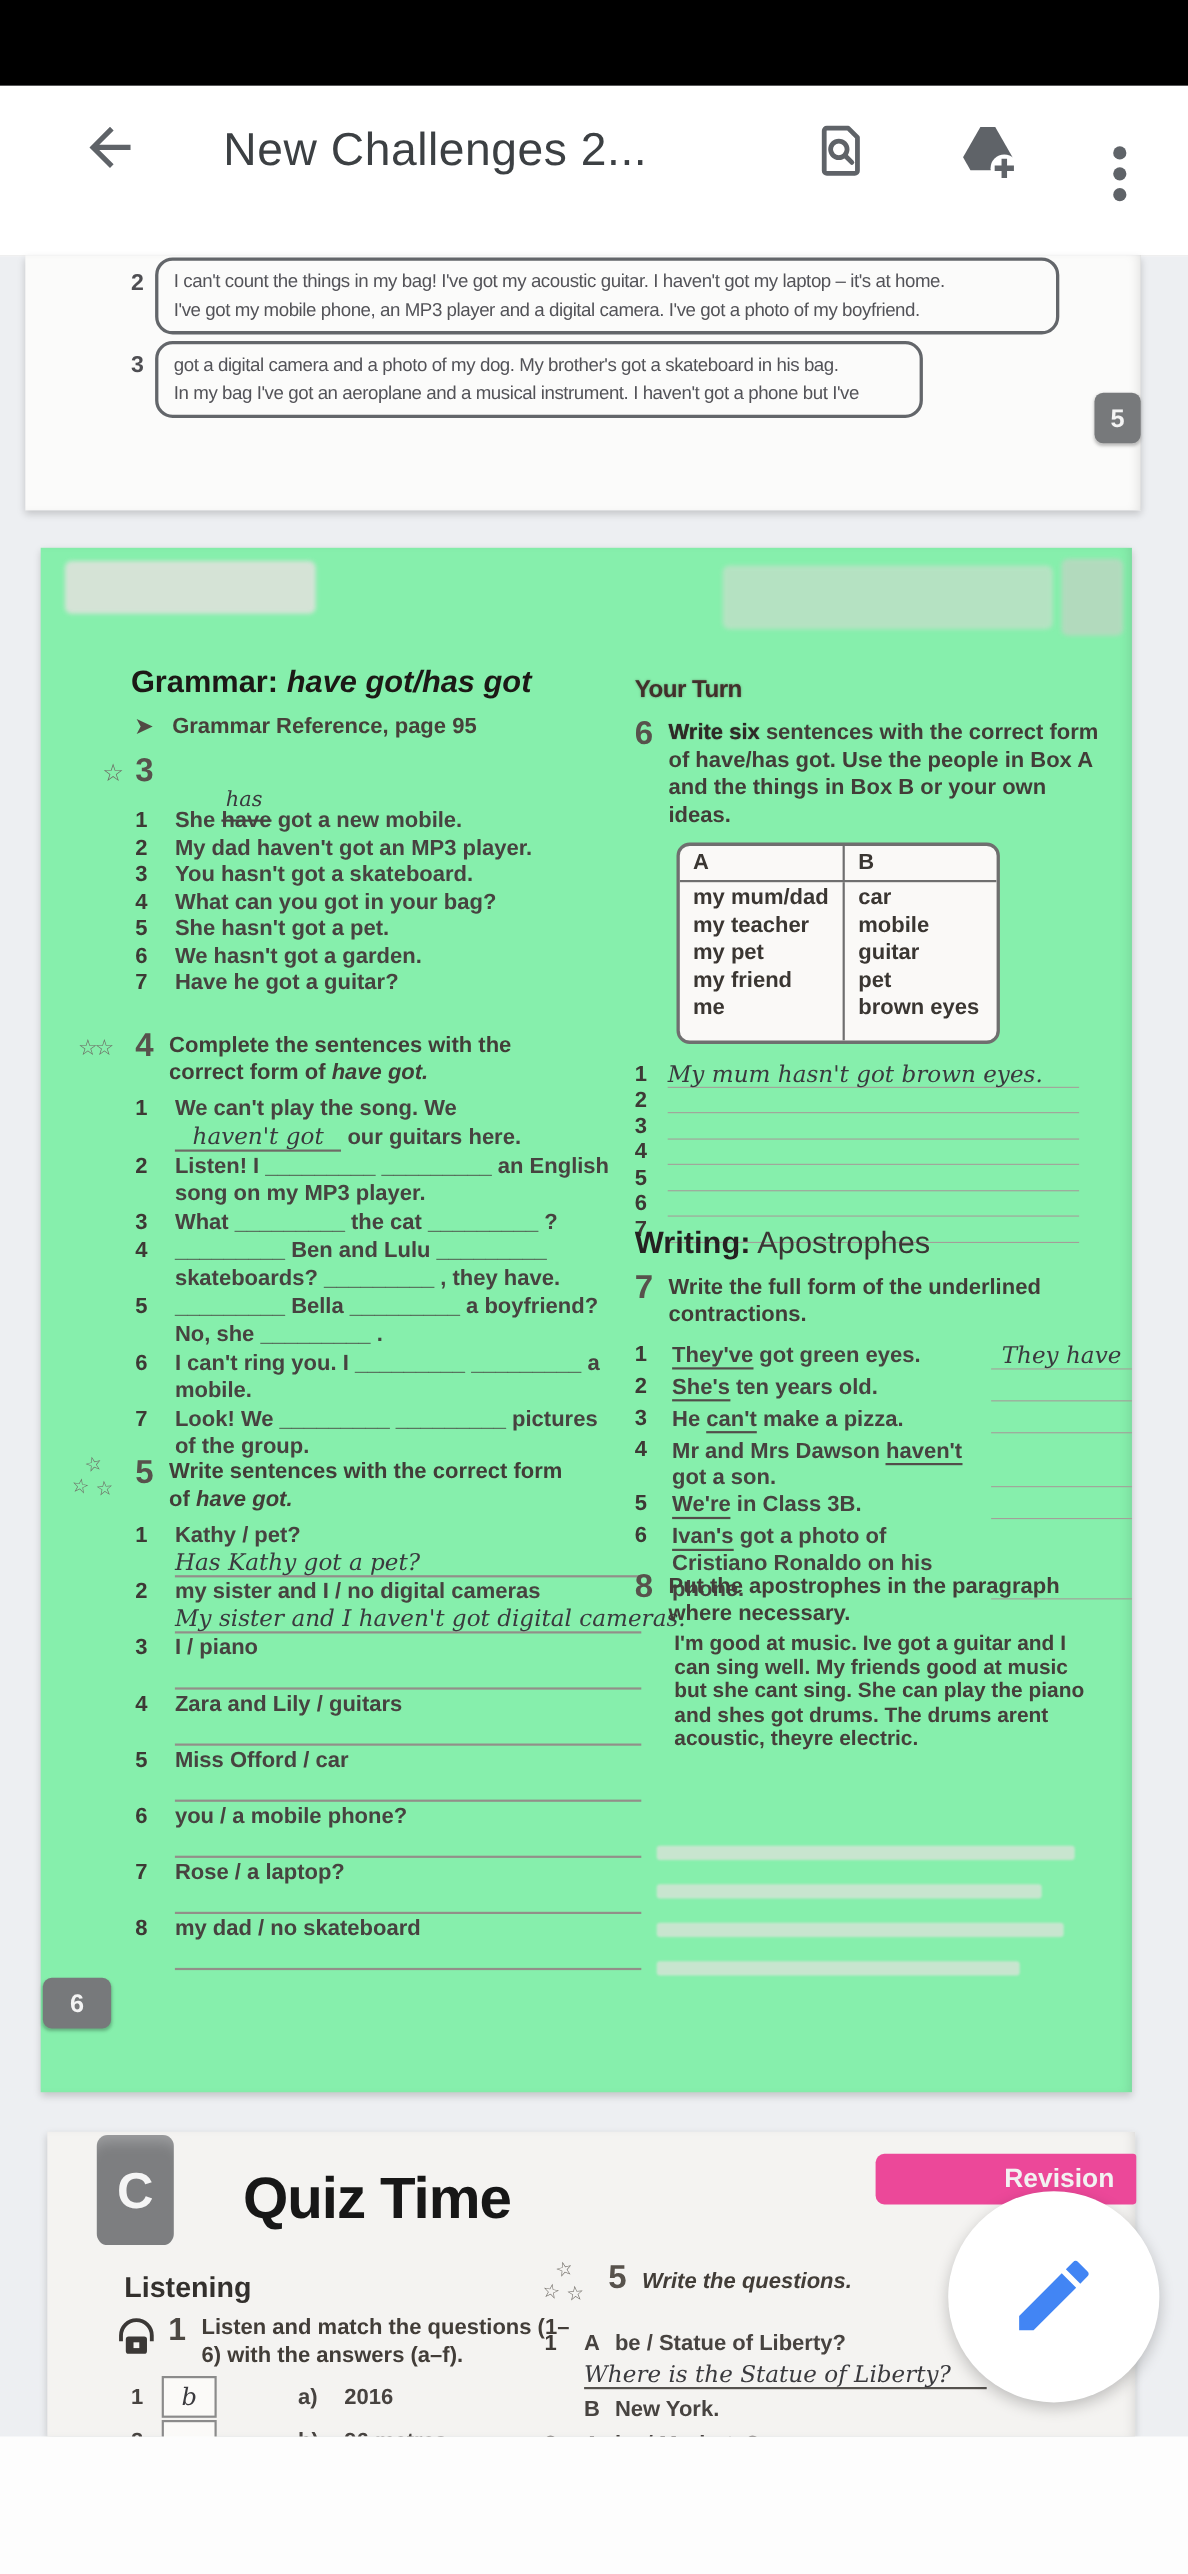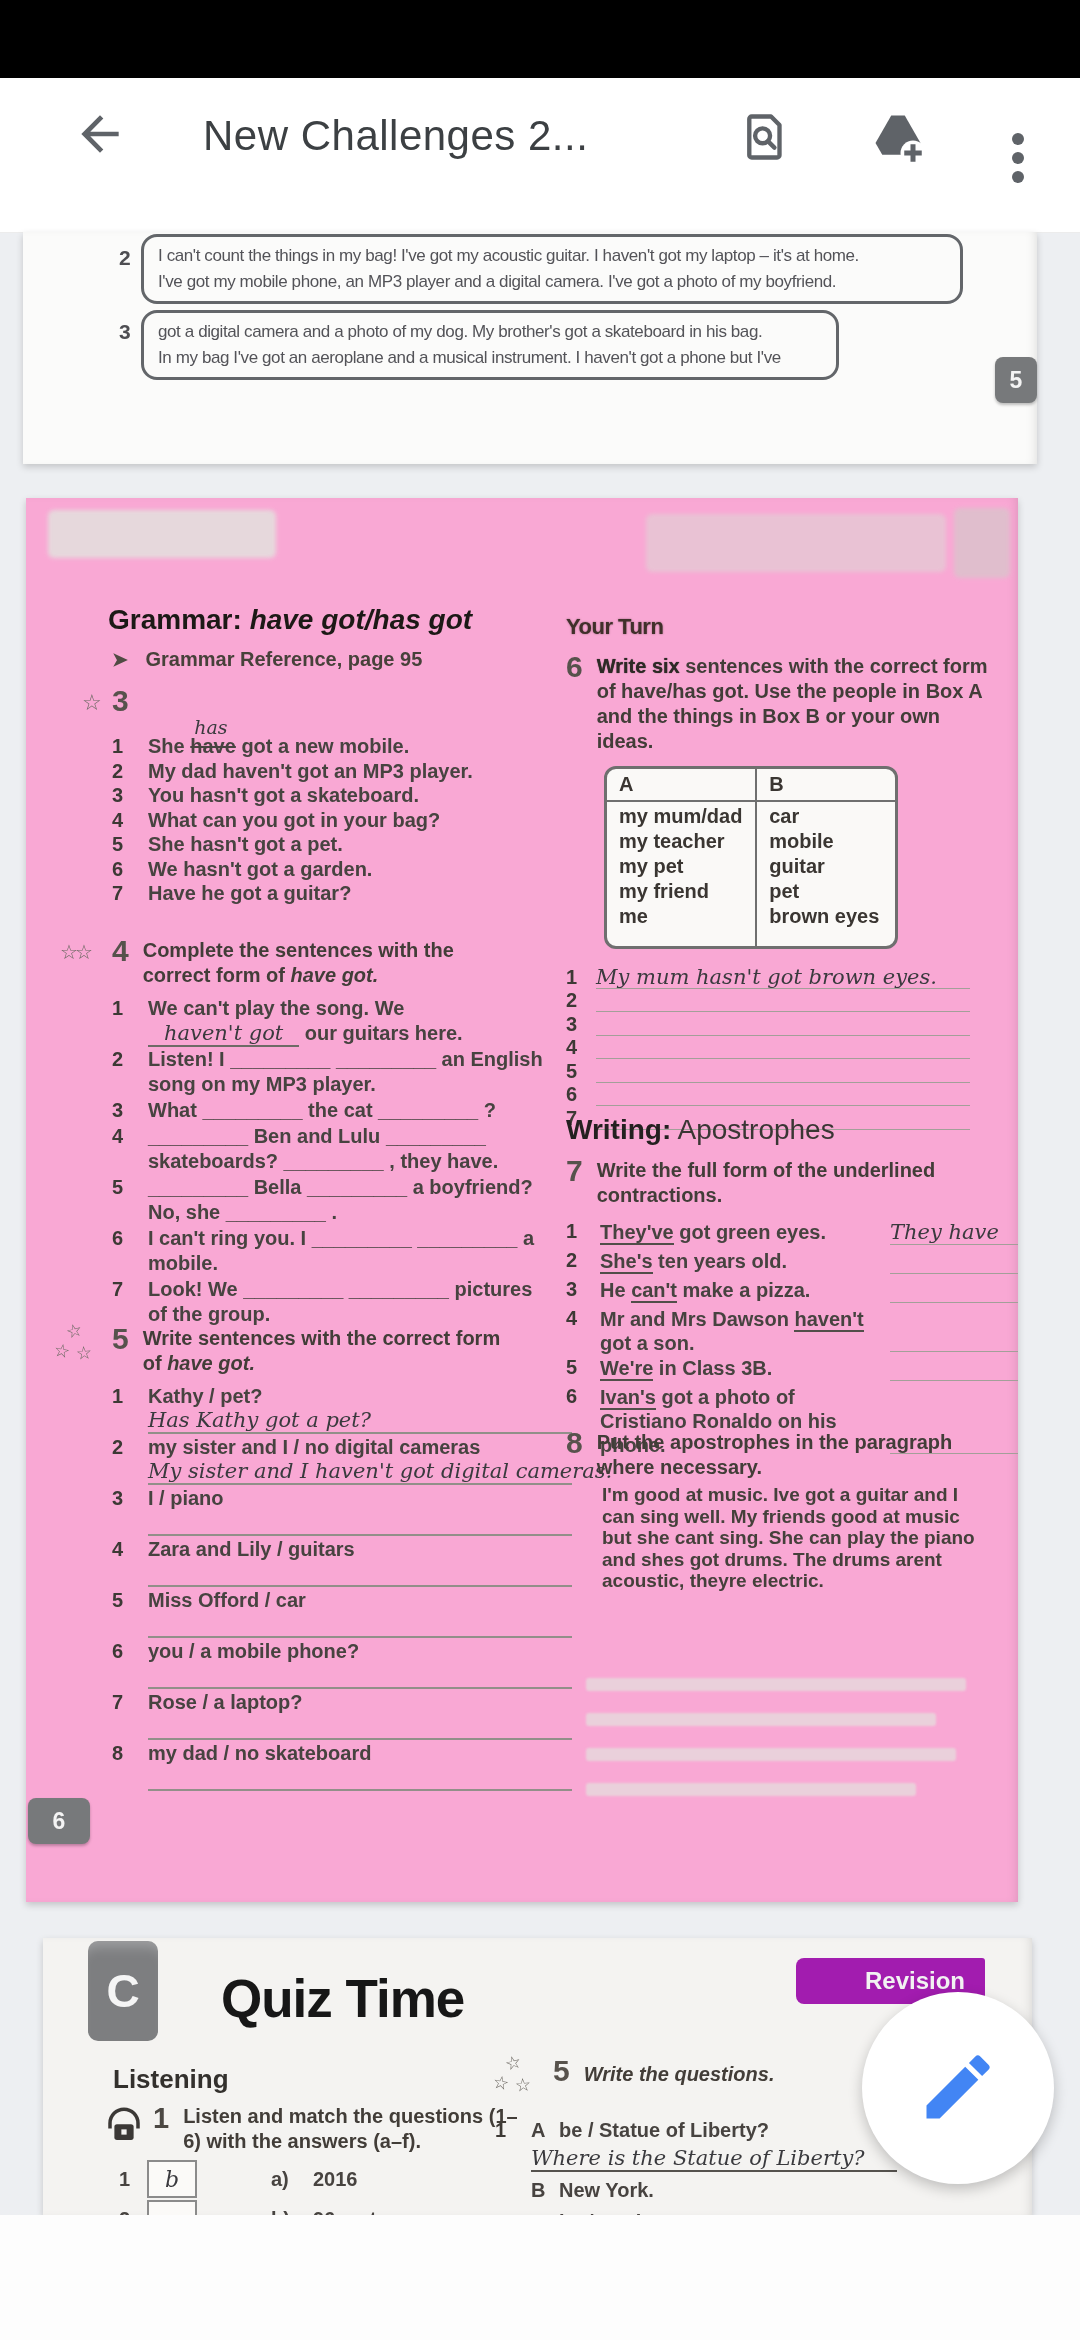--- a/index.html
+++ b/index.html
@@ -34,7 +34,7 @@
   .wbox div{white-space:nowrap;}
 
   
-  .page-main{left:26px;top:498px;width:992px;height:1404px;background:#f9a8d4;}
+  .page-main{left:37px;top:498px;width:992px;height:1404px;background:#86efac;}
   .ghost{position:absolute;filter:blur(2px);border-radius:6px;}
   .g1{left:22px;top:12px;width:228px;height:48px;background:#e3e1de;opacity:.85;}
   .g2{left:620px;top:16px;width:300px;height:58px;background:#dcd9d5;opacity:.55;}

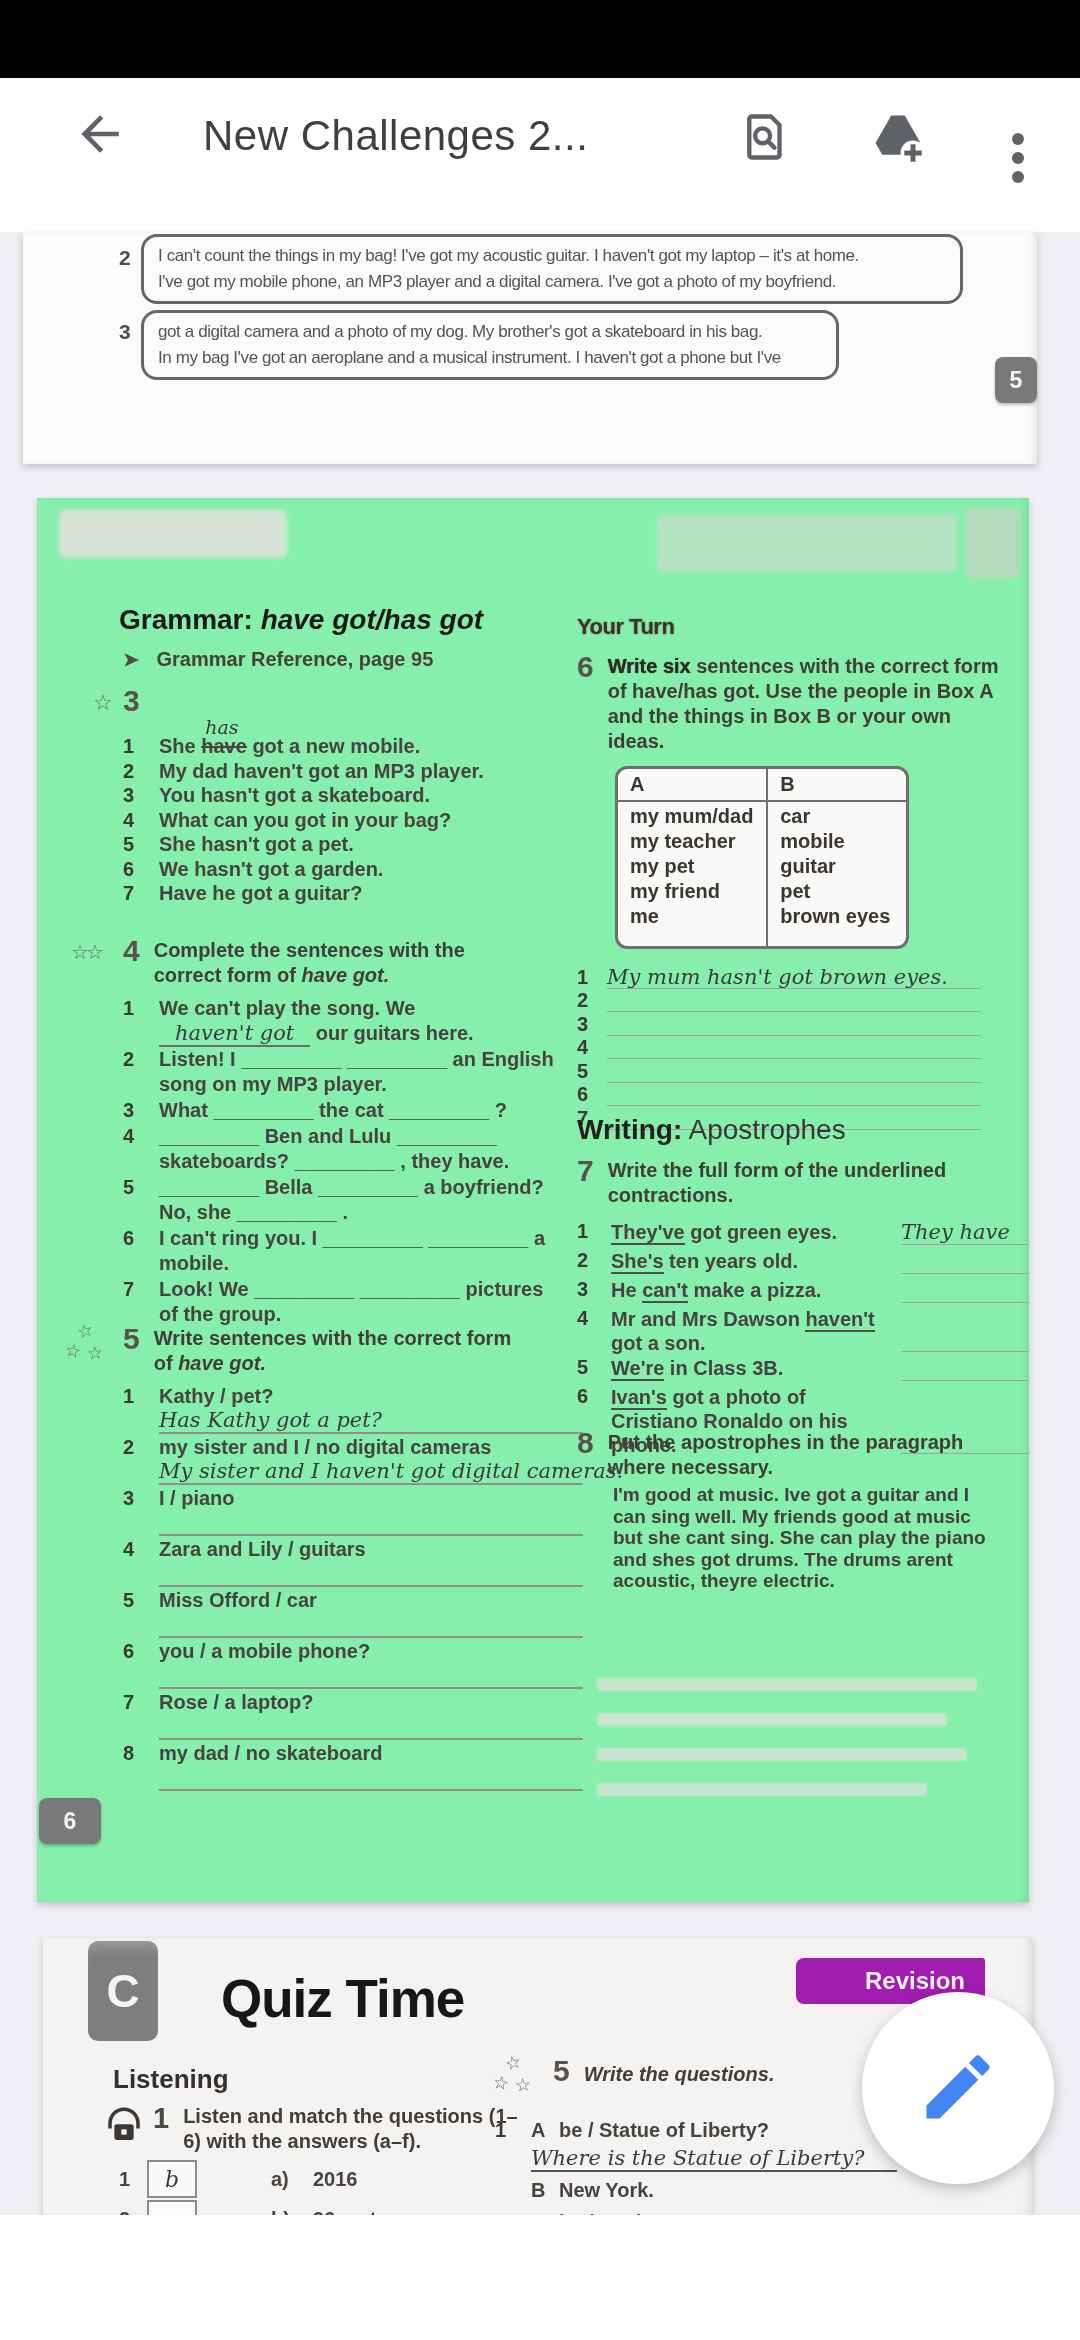--- a/index.html
+++ b/index.html
@@ -104,7 +104,7 @@
   .t7{width:280px;font-size:20px;line-height:24px;font-weight:bold;color:#474340;}
   .u7{border-bottom:2px solid #524e4a;}
   .line7{flex:1;border-bottom:1.5px solid #a39f99;margin-left:10px;align-self:flex-end;
-    height:24px;margin-bottom:3px;font-size:21px;white-space:nowrap;}
+    height:24px;margin-bottom:3px;font-size:21px;text-align:center;white-space:nowrap;}
   .para8{margin:4px 0 0 36px;width:388px;font-size:19px;line-height:21.5px;font-weight:bold;color:#45403b;}
 
   

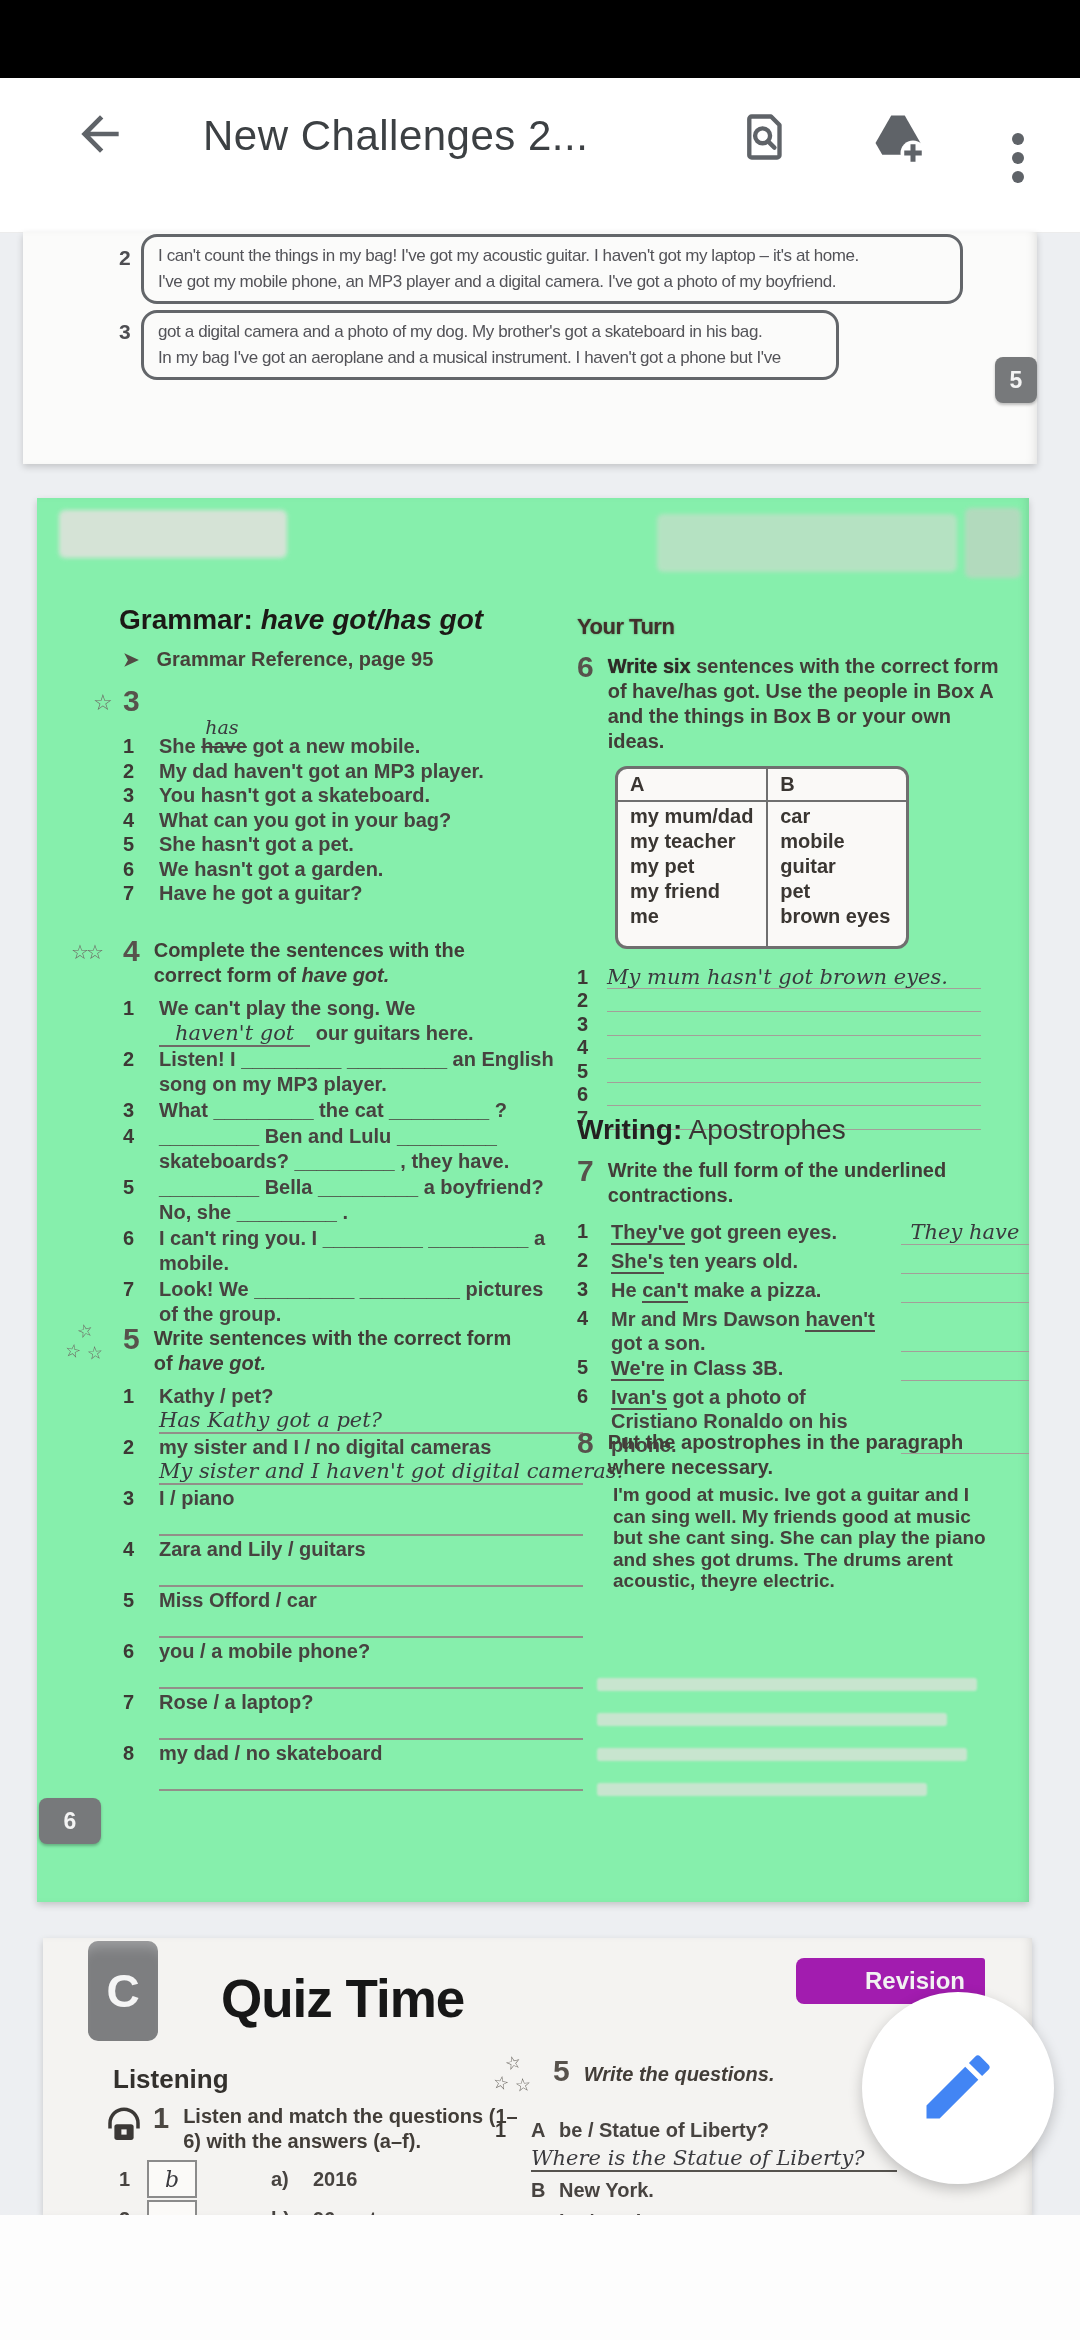--- a/index.html
+++ b/index.html
@@ -114,7 +114,7 @@
     align-items:center;justify-content:center;box-shadow:inset 0 14px 12px -8px rgba(255,255,255,.25);}
   .qtitle{position:absolute;left:178px;top:30px;font-size:53px;font-weight:800;
     color:#171717;letter-spacing:-1px;}
-  .revision{position:absolute;left:753px;top:20px;width:189px;height:46px;background:#a21caf;
+  .revision{position:absolute;left:753px;top:20px;width:237px;height:46px;background:#ec4899;
     border-radius:8px 3px 3px 8px;color:#f2f2f2;font-size:24px;font-weight:bold;
     display:flex;align-items:center;justify-content:flex-end;padding-right:20px;box-sizing:border-box;}
   .lhead{position:absolute;left:70px;top:126px;font-size:26px;font-weight:bold;color:#33302d;}

